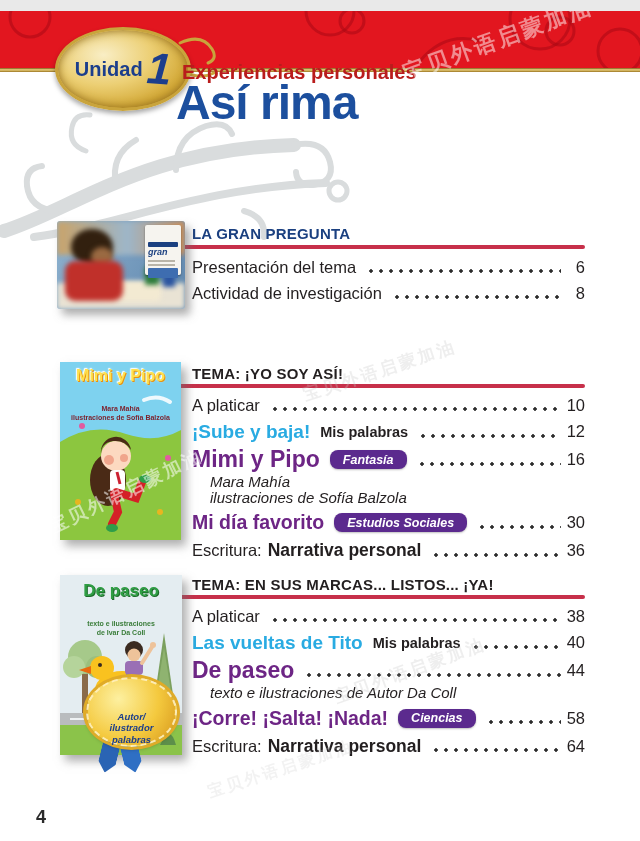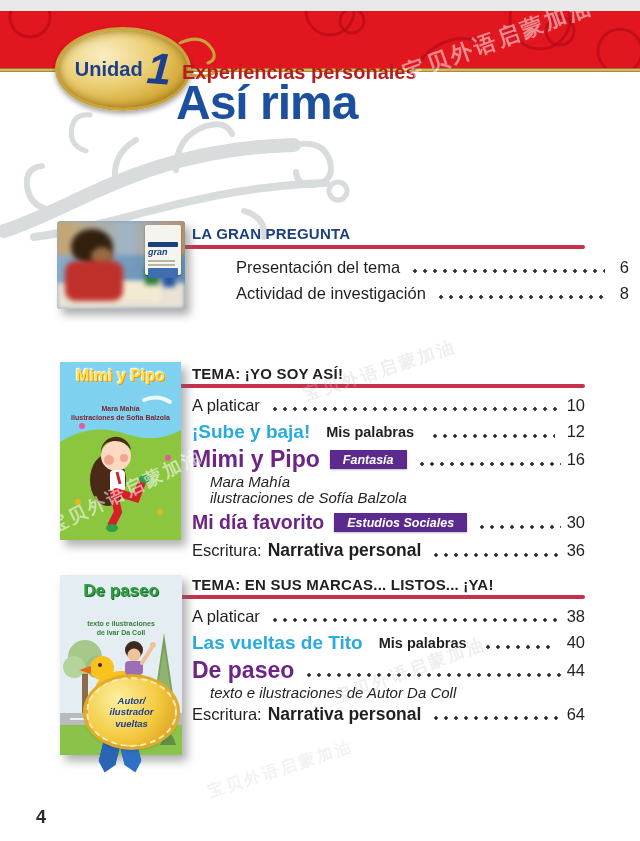--- a/index.html
+++ b/index.html
@@ -184,7 +184,7 @@
   <div class="sec-heading navy" style="top:214px;">LA GRAN PREGUNTA</div>
   <div class="red-rule" style="top:234px;"></div>
 
-  <div class="rows" style="top:243px;padding-left:44px;">
+  <div class="rows" style="top:243px;">
     <div class="row r-plain">
       <span>Presentación del tema</span>
       <span class="leader"></span>

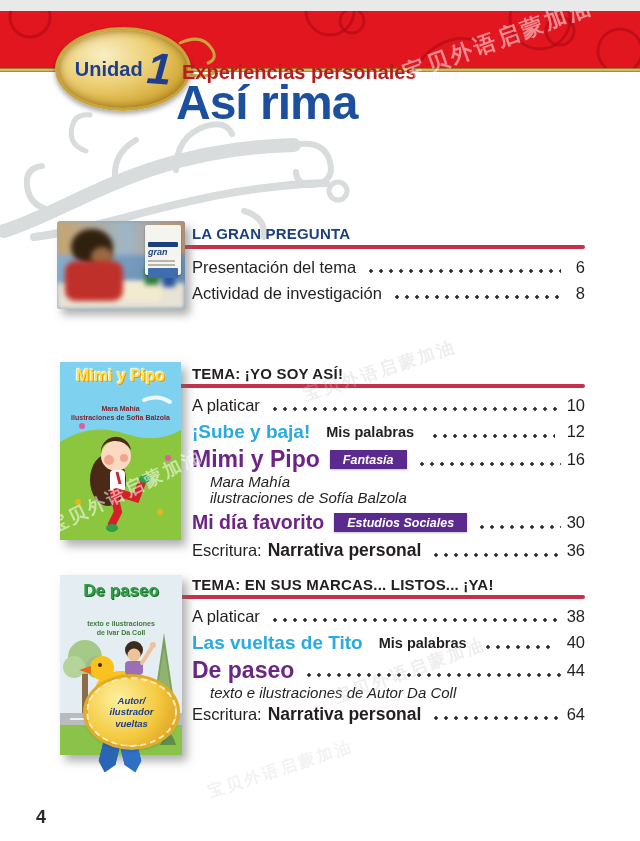--- a/index.html
+++ b/index.html
@@ -42,7 +42,7 @@
     background-size:10px 14px;background-repeat:repeat-x;background-position:2px 4px;}
   .row .pnum{font-size:16.5px;color:#231f20;min-width:18px;text-align:right;}
   .r-plain{height:26px;font-size:16.5px;}
-  .r-cyan{height:27px;gap:6px;}
+  .r-cyan{height:27px;}
   .r-cyan .ct{font-size:19px;font-weight:bold;color:#29abe2;}
   .r-cyan .tag{font-size:14.5px;font-weight:bold;color:#231f20;margin-left:10px;}
   .r-purple-lg{height:29px;}

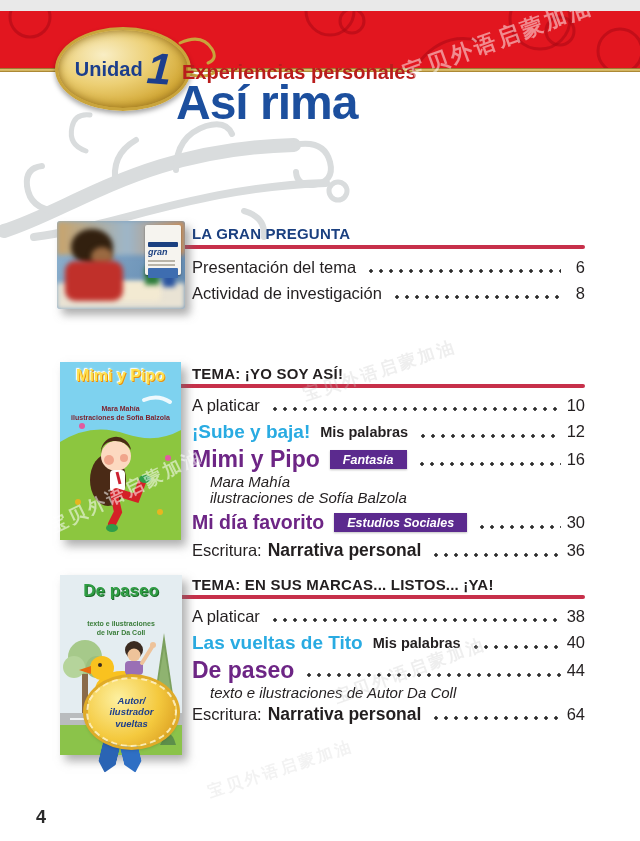--- a/index.html
+++ b/index.html
@@ -50,7 +50,7 @@
   .r-purple{height:29px;}
   .r-purple .pt{font-size:19.5px;font-weight:bold;color:#6d2585;}
   .pill{background:#5b2a8e;color:#ffffff;font-size:12.5px;font-weight:bold;font-style:italic;
-        padding:2.5px 13px;border-radius:0;margin-left:10px;white-space:nowrap;
+        padding:2.5px 13px;border-radius:8px;margin-left:10px;white-space:nowrap;
         box-shadow:0 1px 2px rgba(0,0,0,.25);}
   .r-credit{font-size:15px;font-style:italic;margin-left:18px;line-height:15.5px;}
   .r-escritura{height:27px;}

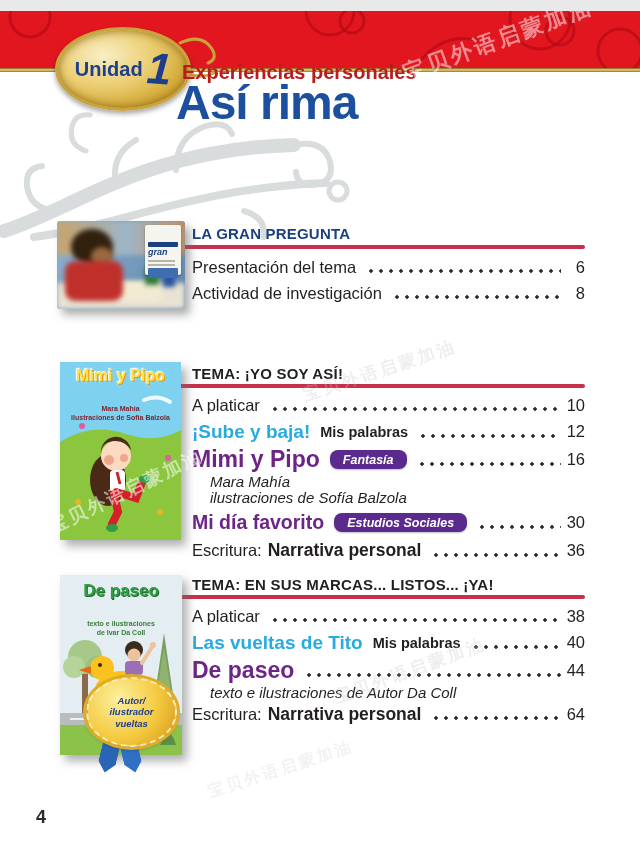--- a/index.html
+++ b/index.html
@@ -101,7 +101,7 @@
   .medal{position:absolute;left:2px;top:0;width:91px;height:70px;border-radius:50%;
      background:radial-gradient(circle at 35% 30%,#fdf0a0,#f4c93e 55%,#d89a1e 95%);
      border:2px dashed rgba(255,240,190,.9);box-shadow:0 0 0 3px #e0ab27,0 2px 4px rgba(0,0,0,.35);
-     box-sizing:border-box;display:flex;flex-direction:column;align-items:center;justify-content:center;}
+     box-sizing:border-box;display:flex;flex-direction:column;align-items:center;justify-content:flex-end;}
   .medal div{font-size:9.5px;font-weight:bold;font-style:italic;color:#1c3e8c;line-height:11.5px;}
 
   

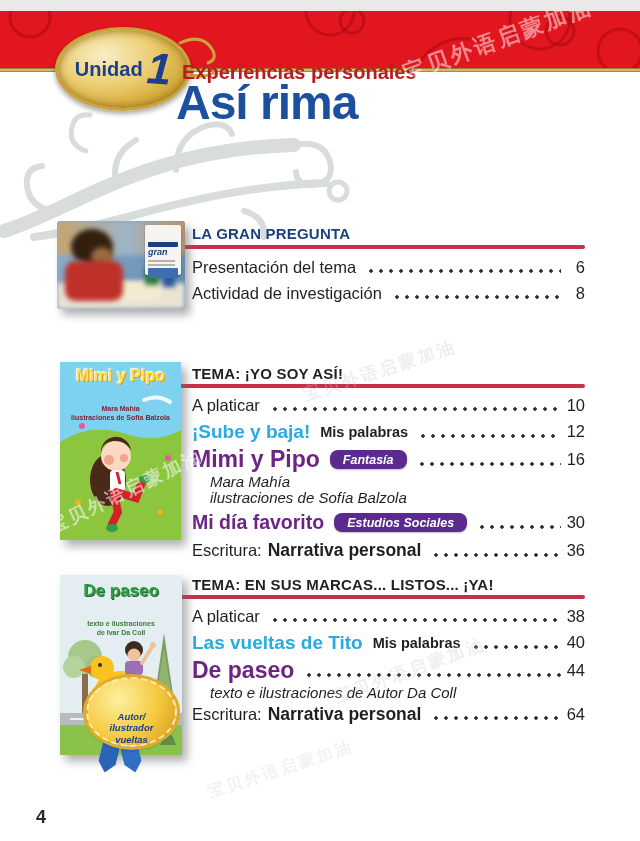--- a/index.html
+++ b/index.html
@@ -327,6 +327,12 @@
       <span class="pnum">44</span>
     </div>
     <div class="r-credit">texto e ilustraciones de Autor Da Coll</div>
+    <div class="row r-purple" style="margin-top:3px;">
+      <span class="pt">¡Corre! ¡Salta! ¡Nada!</span>
+      <span class="pill">Ciencias</span>
+      <span class="leader"></span>
+      <span class="pnum">58</span>
+    </div>
     <div class="row r-escritura">
       <span class="pre">Escritura:</span>
       <span class="bld">Narrativa personal</span>

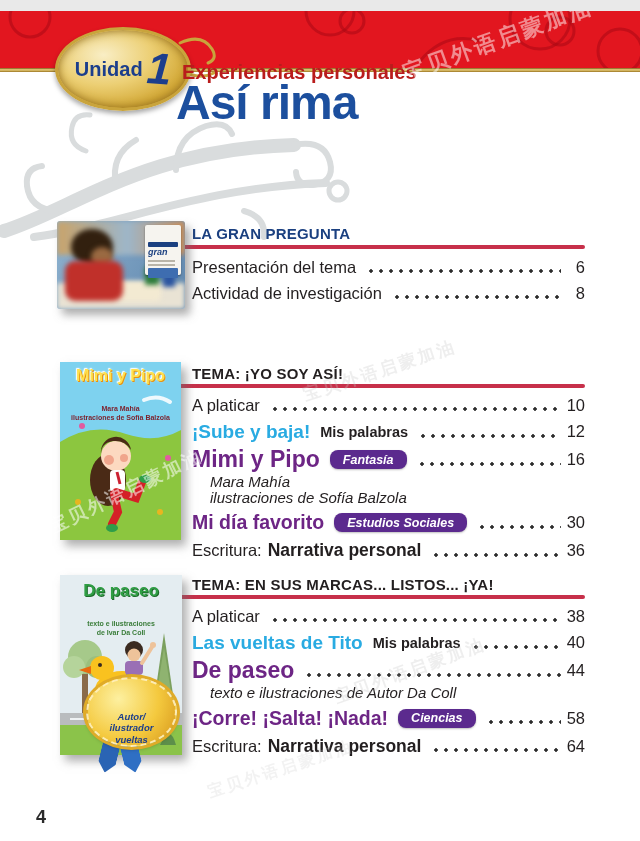--- a/index.html
+++ b/index.html
@@ -301,7 +301,7 @@
       <div class="medal">
         <div>Autor/</div>
         <div>ilustrador</div>
-        <div>vueltas</div>
+        <div>palabras</div>
       </div>
     </div>
   </div>

